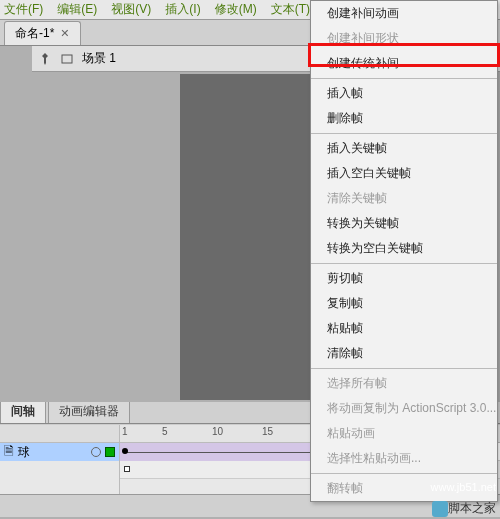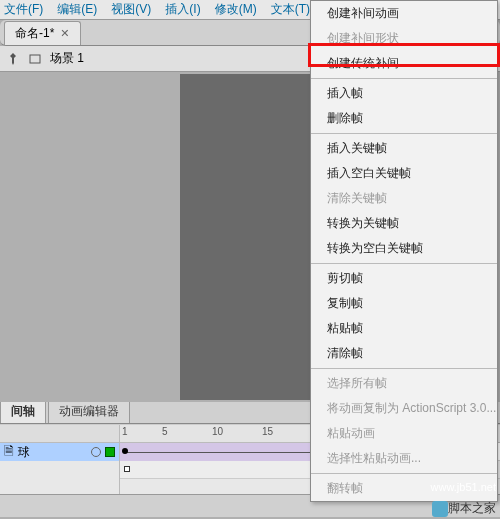--- a/index.html
+++ b/index.html
@@ -6,7 +6,7 @@
 body { background: #b0b0b0; overflow: hidden; }
 .app { width: 500px; height: 519px; position: relative; background: #b0b0b0; }
 .menubar { background: #e8e8e8; height: 20px; display: flex; align-items: center; padding: 0 4px; border-bottom: 1px solid #999; }
-.menubar span { margin-right: 14px; color: #0369a1; cursor: default; text-align: right; }
+.menubar span { margin-right: 14px; color: #4d7c0f; cursor: default; text-align: right; }
 .tabbar { background: #d0d0d0; height: 26px; display: flex; align-items: flex-end; padding-left: 4px; border-bottom: 1px solid #888; border-radius: 6px; }
 .tab { background: #e8e8e8; padding: 3px 10px; border: 1px solid #999; border-bottom: none; border-radius: 3px 3px 0 0; display: flex; align-items: center; gap: 6px; }
 .tab .x { color: #666; font-size: 11px; }

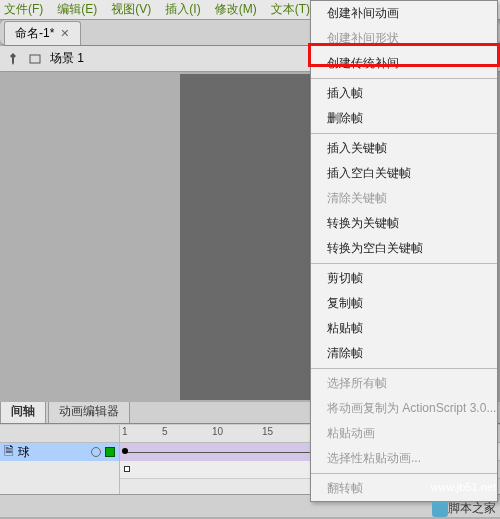--- a/index.html
+++ b/index.html
@@ -7,7 +7,7 @@
 .app { width: 500px; height: 519px; position: relative; background: #b0b0b0; }
 .menubar { background: #e8e8e8; height: 20px; display: flex; align-items: center; padding: 0 4px; border-bottom: 1px solid #999; }
 .menubar span { margin-right: 14px; color: #4d7c0f; cursor: default; text-align: right; }
-.tabbar { background: #d0d0d0; height: 26px; display: flex; align-items: flex-end; padding-left: 4px; border-bottom: 1px solid #888; border-radius: 6px; }
+.tabbar { background: #d0d0d0; height: 26px; display: flex; align-items: flex-end; padding-left: 4px; border-bottom: 1px solid #888; }
 .tab { background: #e8e8e8; padding: 3px 10px; border: 1px solid #999; border-bottom: none; border-radius: 3px 3px 0 0; display: flex; align-items: center; gap: 6px; }
 .tab .x { color: #666; font-size: 11px; }
 .toolbar { background: #e0e0e0; height: 26px; display: flex; align-items: center; padding: 0 6px; border-bottom: 1px solid #999; gap: 8px; }

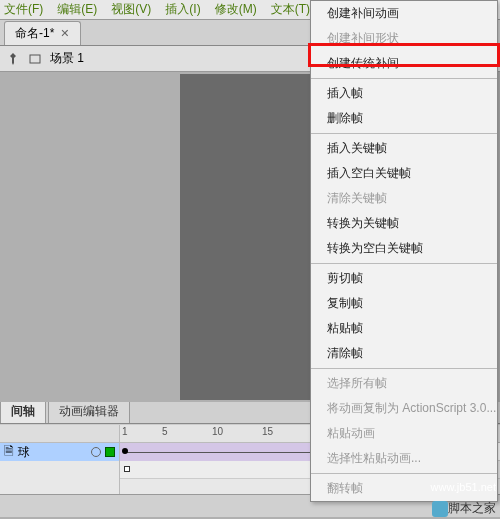--- a/index.html
+++ b/index.html
@@ -10,7 +10,7 @@
 .tabbar { background: #d0d0d0; height: 26px; display: flex; align-items: flex-end; padding-left: 4px; border-bottom: 1px solid #888; }
 .tab { background: #e8e8e8; padding: 3px 10px; border: 1px solid #999; border-bottom: none; border-radius: 3px 3px 0 0; display: flex; align-items: center; gap: 6px; }
 .tab .x { color: #666; font-size: 11px; }
-.toolbar { background: #e0e0e0; height: 26px; display: flex; align-items: center; padding: 0 6px; border-bottom: 1px solid #999; gap: 8px; }
+.toolbar { background: #e0e0e0; height: 26px; display: flex; align-items: center; padding: 0 6px; border-bottom: 1px solid #999; gap: 8px; margin-left: 32px; }
 .pin { width: 14px; height: 14px; display: inline-block; }
 .scene-icon { width: 14px; height: 14px; display: inline-block; }
 .stage-wrap { height: 330px; background: #b0b0b0; position: relative; }

